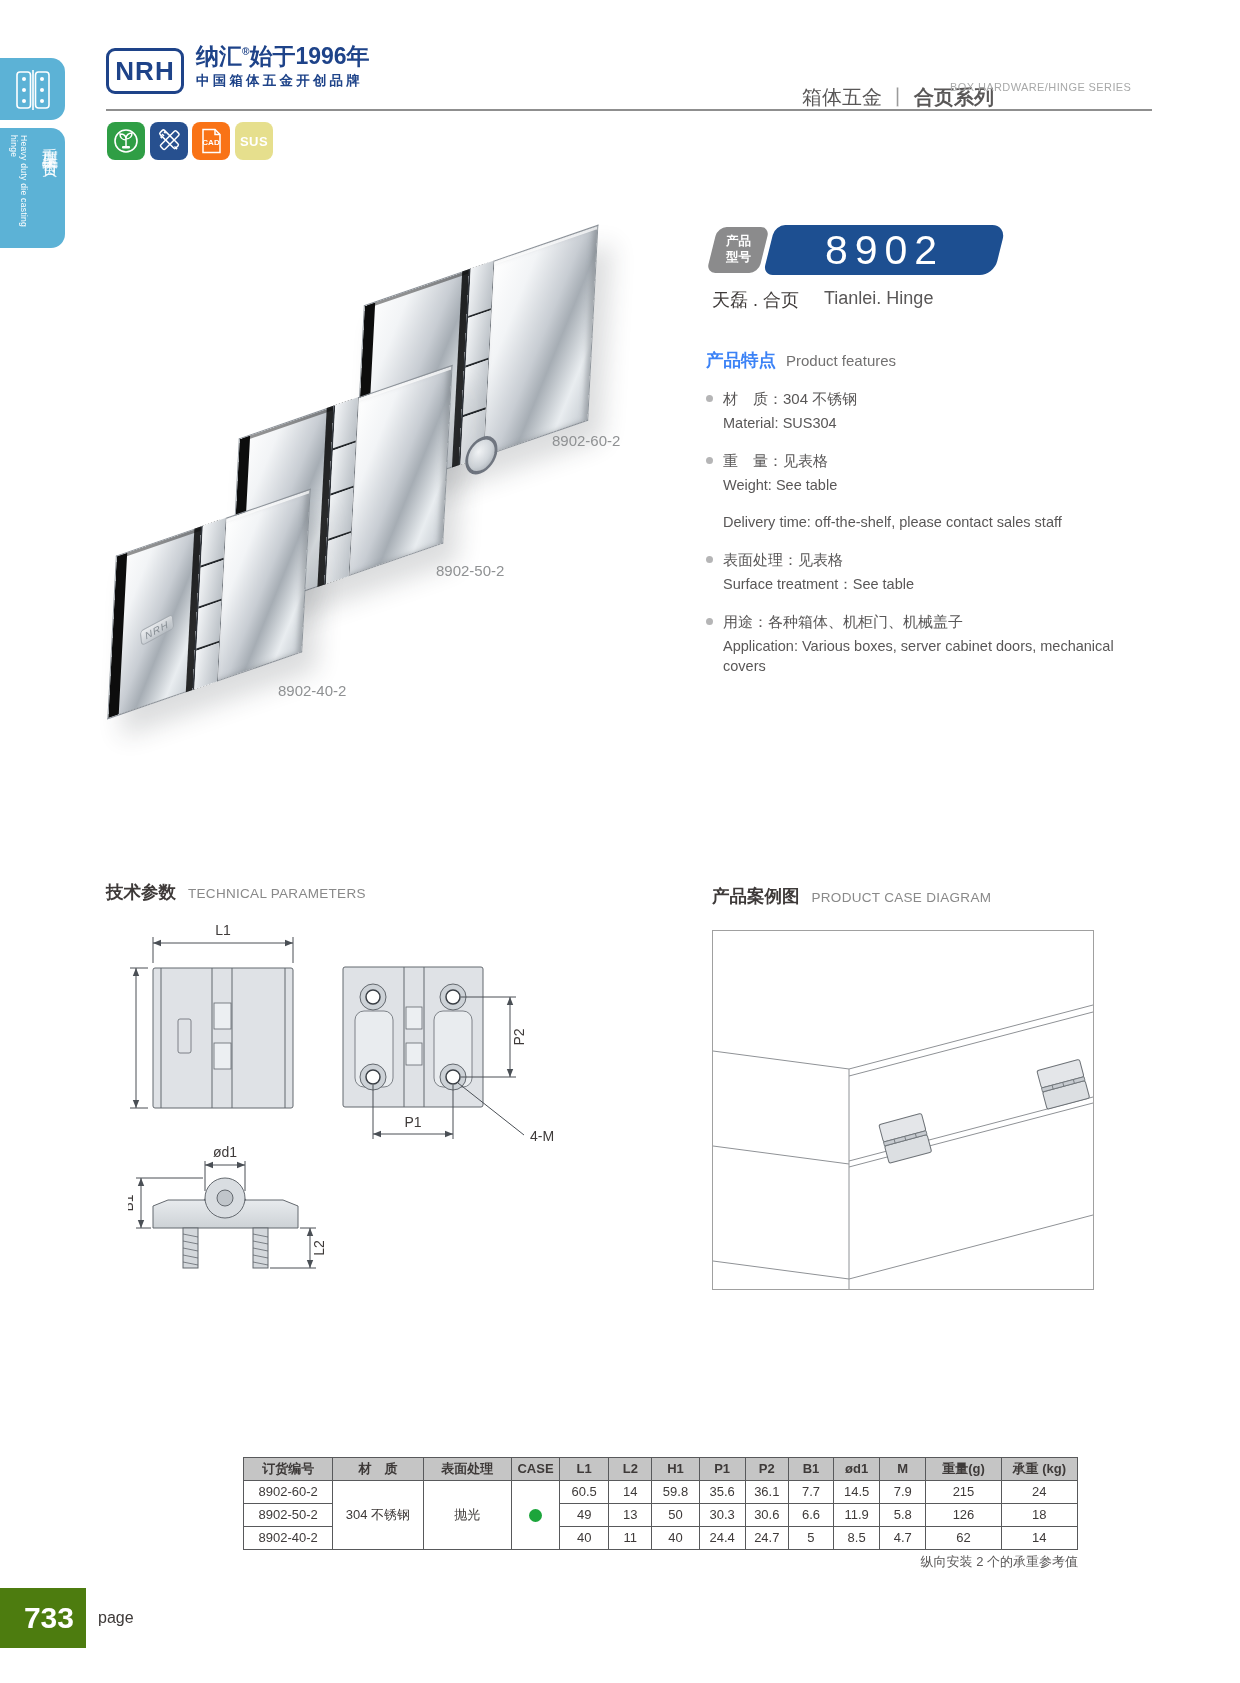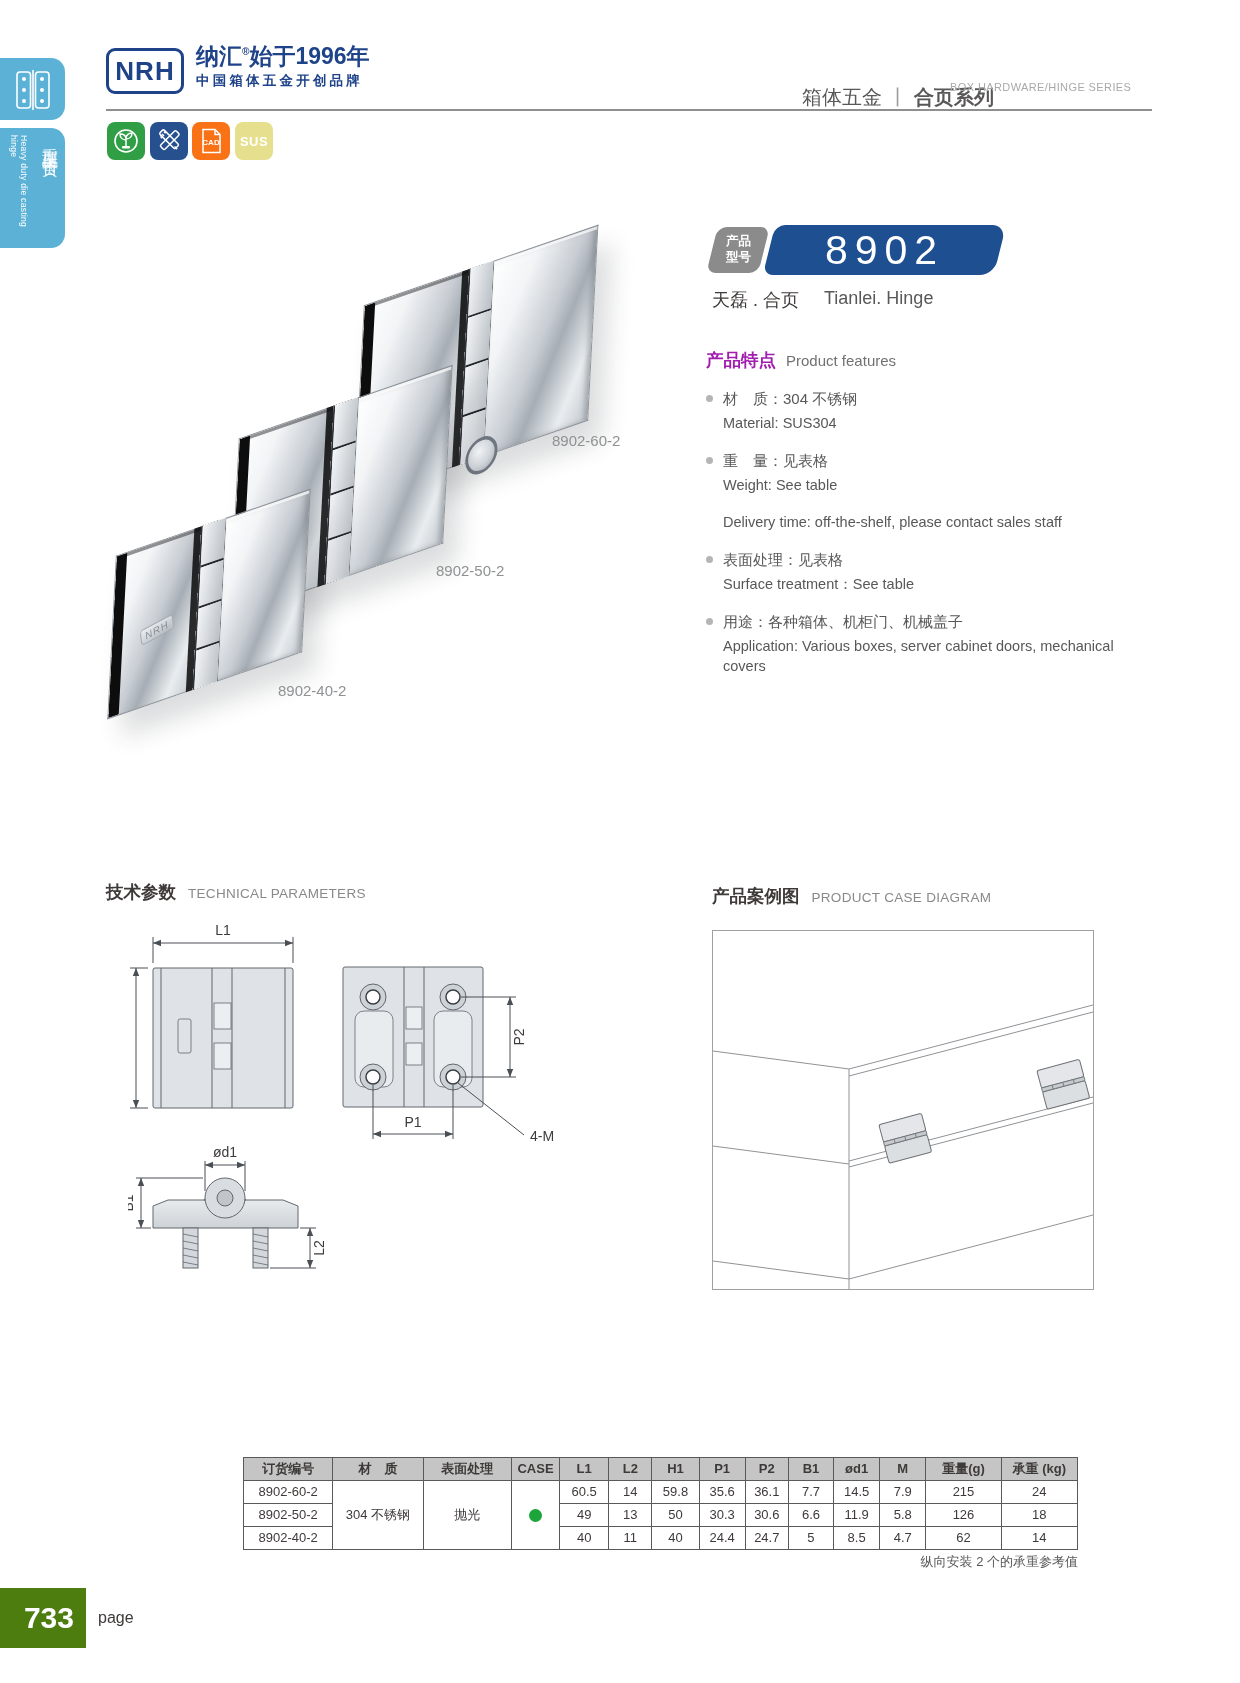--- a/index.html
+++ b/index.html
@@ -74,7 +74,7 @@
   
   .features{position:absolute;left:706px;top:348px;width:432px;}
   .feat-title{display:flex;align-items:baseline;margin-bottom:16px;}
-  .feat-title .zh{font-size:17.5px;font-weight:bold;color:#a21caf;}
+  .feat-title .zh{font-size:17.5px;font-weight:bold;color:#3b82f6;}
   .feat-title .en{font-size:15px;color:#727171;margin-left:10px;}
   .feat-item{margin-bottom:17px;}
   .fi-zh{position:relative;padding-left:17px;font-size:15px;color:#595757;line-height:21px;}

